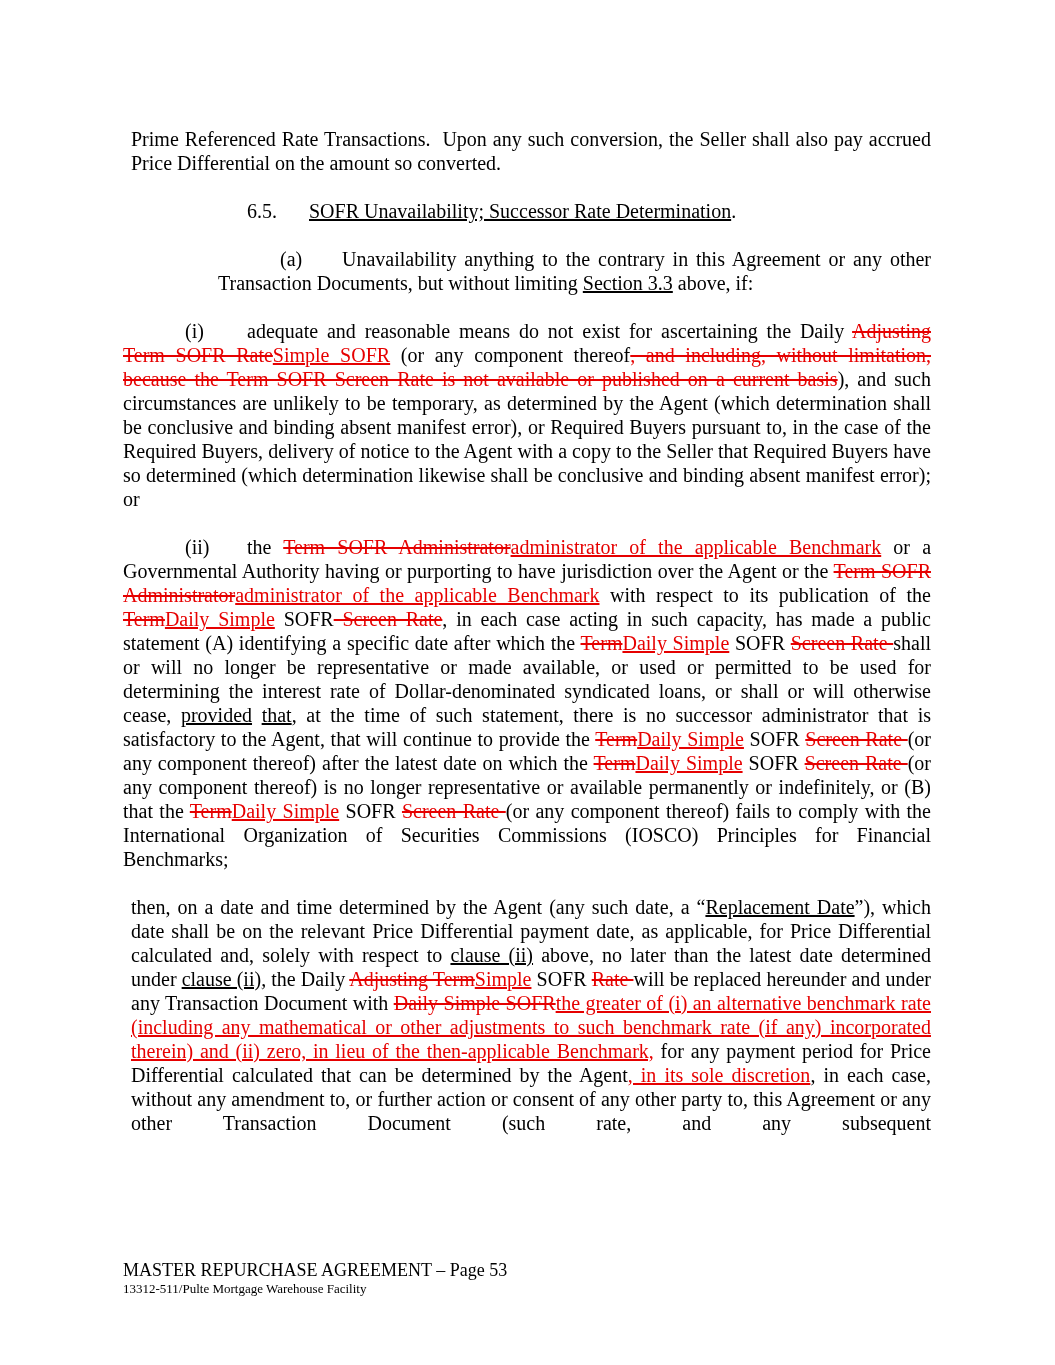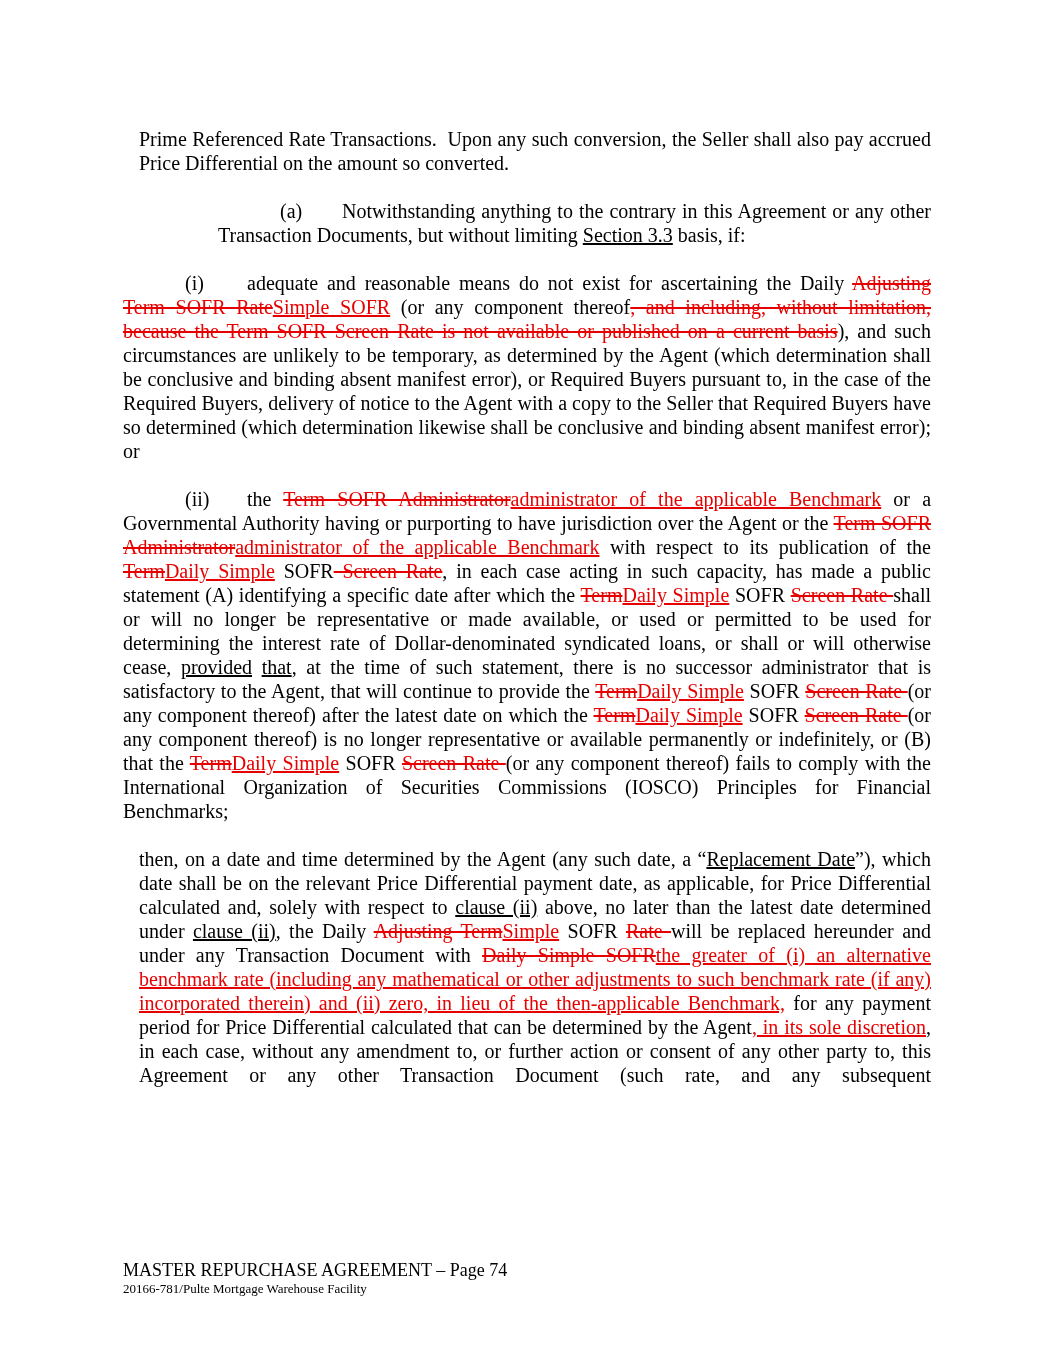--- a/index.html
+++ b/index.html
@@ -24,7 +24,7 @@
     text-align: justify;
   }
   .para { margin: 0 0 24px 0; }
-  .p-body { margin-left: 16px; }
+  .p-body { margin-left: 8px; }
   .p-heading { text-indent: 124px; }
   .p-sub1 { margin-left: 95px; text-indent: 62px; }
   .p-sub2 { text-indent: 62px; }

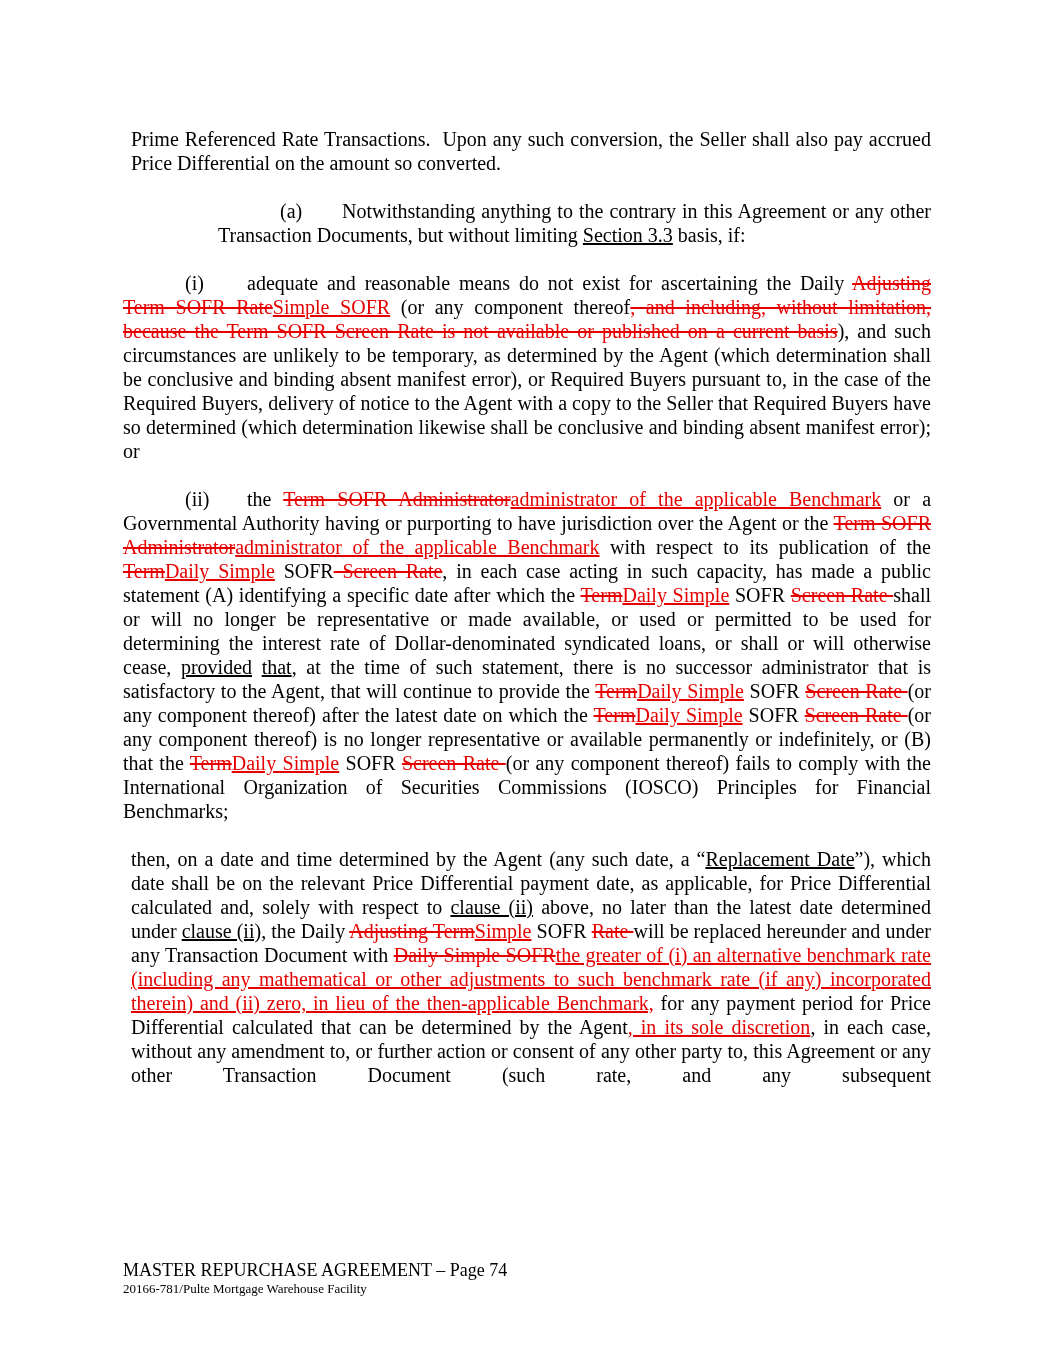--- a/index.html
+++ b/index.html
@@ -50,6 +50,7 @@
 <div class="sheet">
   <div class="doc">
       <div class="para p-body"><span class="run-n">Prime Referenced Rate Transactions.&nbsp; Upon any such conversion, the Seller shall also pay accrued Price Differential on the amount so converted.</span></div>
+      <div class="para p-heading"><span class="pnum">6.5.</span><span class="run-u">SOFR Unavailability; Successor Rate Determination</span><span class="run-n">.</span></div>
       <div class="para p-sub1"><span class="pnum">(a)</span><span class="run-n">Notwithstanding anything to the contrary in this Agreement or any other Transaction Documents, but without limiting </span><span class="run-u">Section 3.3</span><span class="run-n"> basis, if:</span></div>
       <div class="para p-sub2"><span class="pnum">(i)</span><span class="run-n">adequate and reasonable means do not exist for ascertaining the Daily </span><span class="run-del">Adjusting Term SOFR Rate</span><span class="run-ins">Simple SOFR</span><span class="run-n"> (or any component thereof</span><span class="run-del">, and including, without limitation, because the Term SOFR Screen Rate is not available or published on a current basis</span><span class="run-n">), and such circumstances are unlikely to be temporary, as determined by the Agent (which determination shall be conclusive and binding absent manifest error), or Required Buyers pursuant to, in the case of the Required Buyers, delivery of notice to the Agent with a copy to the Seller that Required Buyers have so determined (which determination likewise shall be conclusive and binding absent manifest error); or</span></div>
       <div class="para p-sub2"><span class="pnum">(ii)</span><span class="run-n">the </span><span class="run-del">Term SOFR Administrator</span><span class="run-ins">administrator of the applicable Benchmark</span><span class="run-n"> or a Governmental Authority having or purporting to have jurisdiction over the Agent or the </span><span class="run-del">Term SOFR Administrator</span><span class="run-ins">administrator of the applicable Benchmark</span><span class="run-n"> with respect to its publication of the </span><span class="run-del">Term</span><span class="run-ins">Daily Simple</span><span class="run-n"> SOFR</span><span class="run-del"> Screen Rate</span><span class="run-n">, in each case acting in such capacity, has made a public statement (A) identifying a specific date after which the </span><span class="run-del">Term</span><span class="run-ins">Daily Simple</span><span class="run-n"> SOFR </span><span class="run-del">Screen Rate </span><span class="run-n">shall or will no longer be representative or made available, or used or permitted to be used for determining the interest rate of Dollar-denominated syndicated loans, or shall or will otherwise cease, </span><span class="run-u">provided</span><span class="run-n"> </span><span class="run-u">that</span><span class="run-n">, at the time of such statement, there is no successor administrator that is satisfactory to the Agent, that will continue to provide the </span><span class="run-del">Term</span><span class="run-ins">Daily Simple</span><span class="run-n"> SOFR </span><span class="run-del">Screen Rate </span><span class="run-n">(or any component thereof) after the latest date on which the </span><span class="run-del">Term</span><span class="run-ins">Daily Simple</span><span class="run-n"> SOFR </span><span class="run-del">Screen Rate </span><span class="run-n">(or any component thereof) is no longer representative or available permanently or indefinitely, or (B) that the </span><span class="run-del">Term</span><span class="run-ins">Daily Simple</span><span class="run-n"> SOFR </span><span class="run-del">Screen Rate </span><span class="run-n">(or any component thereof) fails to comply with the International Organization of Securities Commissions (IOSCO) Principles for Financial Benchmarks;</span></div>

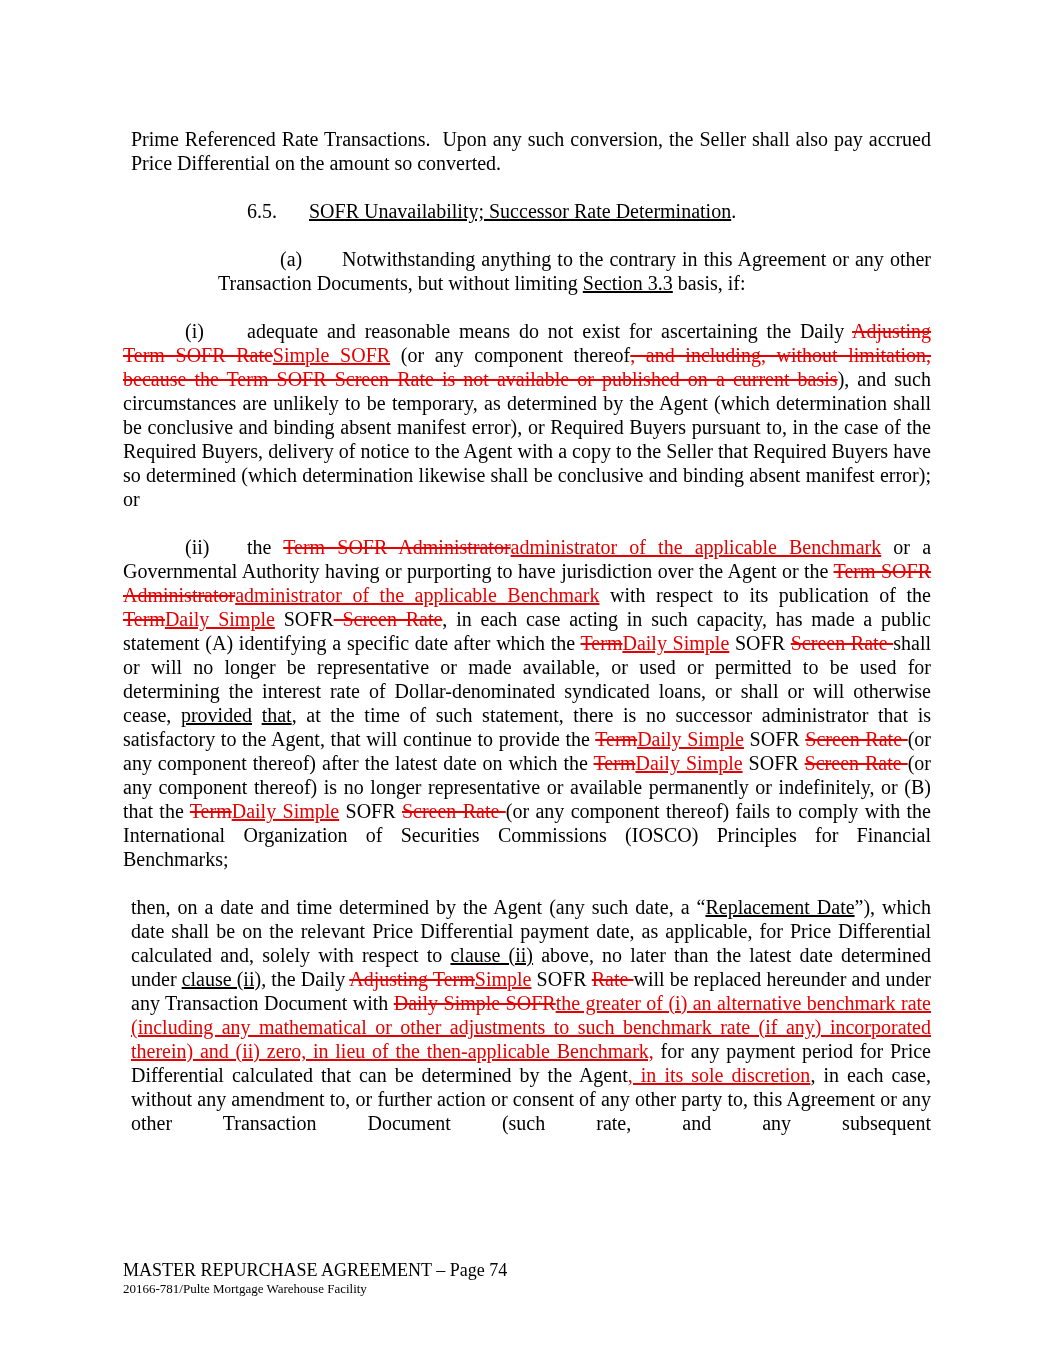--- a/index.html
+++ b/index.html
@@ -51,7 +51,7 @@
   <div class="doc">
       <div class="para p-body"><span class="run-n">Prime Referenced Rate Transactions.&nbsp; Upon any such conversion, the Seller shall also pay accrued Price Differential on the amount so converted.</span></div>
       <div class="para p-heading"><span class="pnum">6.5.</span><span class="run-u">SOFR Unavailability; Successor Rate Determination</span><span class="run-n">.</span></div>
-      <div class="para p-sub1"><span class="pnum">(a)</span><span class="run-n">Notwithstanding anything to the contrary in this Agreement or any other Transaction Documents, but without limiting </span><span class="run-u">Section 3.3</span><span class="run-n"> basis, if:</span></div>
+      <div class="para p-sub1"><span class="pnum">(a)</span><span class="run-n">Unavailability anything to the contrary in this Agreement or any other Transaction Documents, but without limiting </span><span class="run-u">Section 3.3</span><span class="run-n"> basis, if:</span></div>
       <div class="para p-sub2"><span class="pnum">(i)</span><span class="run-n">adequate and reasonable means do not exist for ascertaining the Daily </span><span class="run-del">Adjusting Term SOFR Rate</span><span class="run-ins">Simple SOFR</span><span class="run-n"> (or any component thereof</span><span class="run-del">, and including, without limitation, because the Term SOFR Screen Rate is not available or published on a current basis</span><span class="run-n">), and such circumstances are unlikely to be temporary, as determined by the Agent (which determination shall be conclusive and binding absent manifest error), or Required Buyers pursuant to, in the case of the Required Buyers, delivery of notice to the Agent with a copy to the Seller that Required Buyers have so determined (which determination likewise shall be conclusive and binding absent manifest error); or</span></div>
       <div class="para p-sub2"><span class="pnum">(ii)</span><span class="run-n">the </span><span class="run-del">Term SOFR Administrator</span><span class="run-ins">administrator of the applicable Benchmark</span><span class="run-n"> or a Governmental Authority having or purporting to have jurisdiction over the Agent or the </span><span class="run-del">Term SOFR Administrator</span><span class="run-ins">administrator of the applicable Benchmark</span><span class="run-n"> with respect to its publication of the </span><span class="run-del">Term</span><span class="run-ins">Daily Simple</span><span class="run-n"> SOFR</span><span class="run-del"> Screen Rate</span><span class="run-n">, in each case acting in such capacity, has made a public statement (A) identifying a specific date after which the </span><span class="run-del">Term</span><span class="run-ins">Daily Simple</span><span class="run-n"> SOFR </span><span class="run-del">Screen Rate </span><span class="run-n">shall or will no longer be representative or made available, or used or permitted to be used for determining the interest rate of Dollar-denominated syndicated loans, or shall or will otherwise cease, </span><span class="run-u">provided</span><span class="run-n"> </span><span class="run-u">that</span><span class="run-n">, at the time of such statement, there is no successor administrator that is satisfactory to the Agent, that will continue to provide the </span><span class="run-del">Term</span><span class="run-ins">Daily Simple</span><span class="run-n"> SOFR </span><span class="run-del">Screen Rate </span><span class="run-n">(or any component thereof) after the latest date on which the </span><span class="run-del">Term</span><span class="run-ins">Daily Simple</span><span class="run-n"> SOFR </span><span class="run-del">Screen Rate </span><span class="run-n">(or any component thereof) is no longer representative or available permanently or indefinitely, or (B) that the </span><span class="run-del">Term</span><span class="run-ins">Daily Simple</span><span class="run-n"> SOFR </span><span class="run-del">Screen Rate </span><span class="run-n">(or any component thereof) fails to comply with the International Organization of Securities Commissions (IOSCO) Principles for Financial Benchmarks;</span></div>
       <div class="para p-body p-just-last"><span class="run-n">then, on a date and time determined by the Agent (any such date, a “</span><span class="run-u">Replacement Date</span><span class="run-n">”), which date shall be on the relevant Price Differential payment date, as applicable, for Price Differential calculated and, solely with respect to </span><span class="run-u">clause (ii)</span><span class="run-n"> above, no later than the latest date determined under </span><span class="run-u">clause (ii)</span><span class="run-n">, the Daily </span><span class="run-del">Adjusting Term</span><span class="run-ins">Simple</span><span class="run-n"> SOFR </span><span class="run-del">Rate </span><span class="run-n">will be replaced hereunder and under any Transaction Document with </span><span class="run-del">Daily Simple SOFR</span><span class="run-ins">the greater of (i) an alternative benchmark rate (including any mathematical or other adjustments to such benchmark rate (if any) incorporated therein) and (ii) zero, in lieu of the then-applicable Benchmark,</span><span class="run-n"> for any payment period for Price Differential calculated that can be determined by the Agent</span><span class="run-ins">, in its sole discretion</span><span class="run-n">, in each case, without any amendment to, or further action or consent of any other party to, this Agreement or any other Transaction Document (such rate, and any subsequent</span></div>

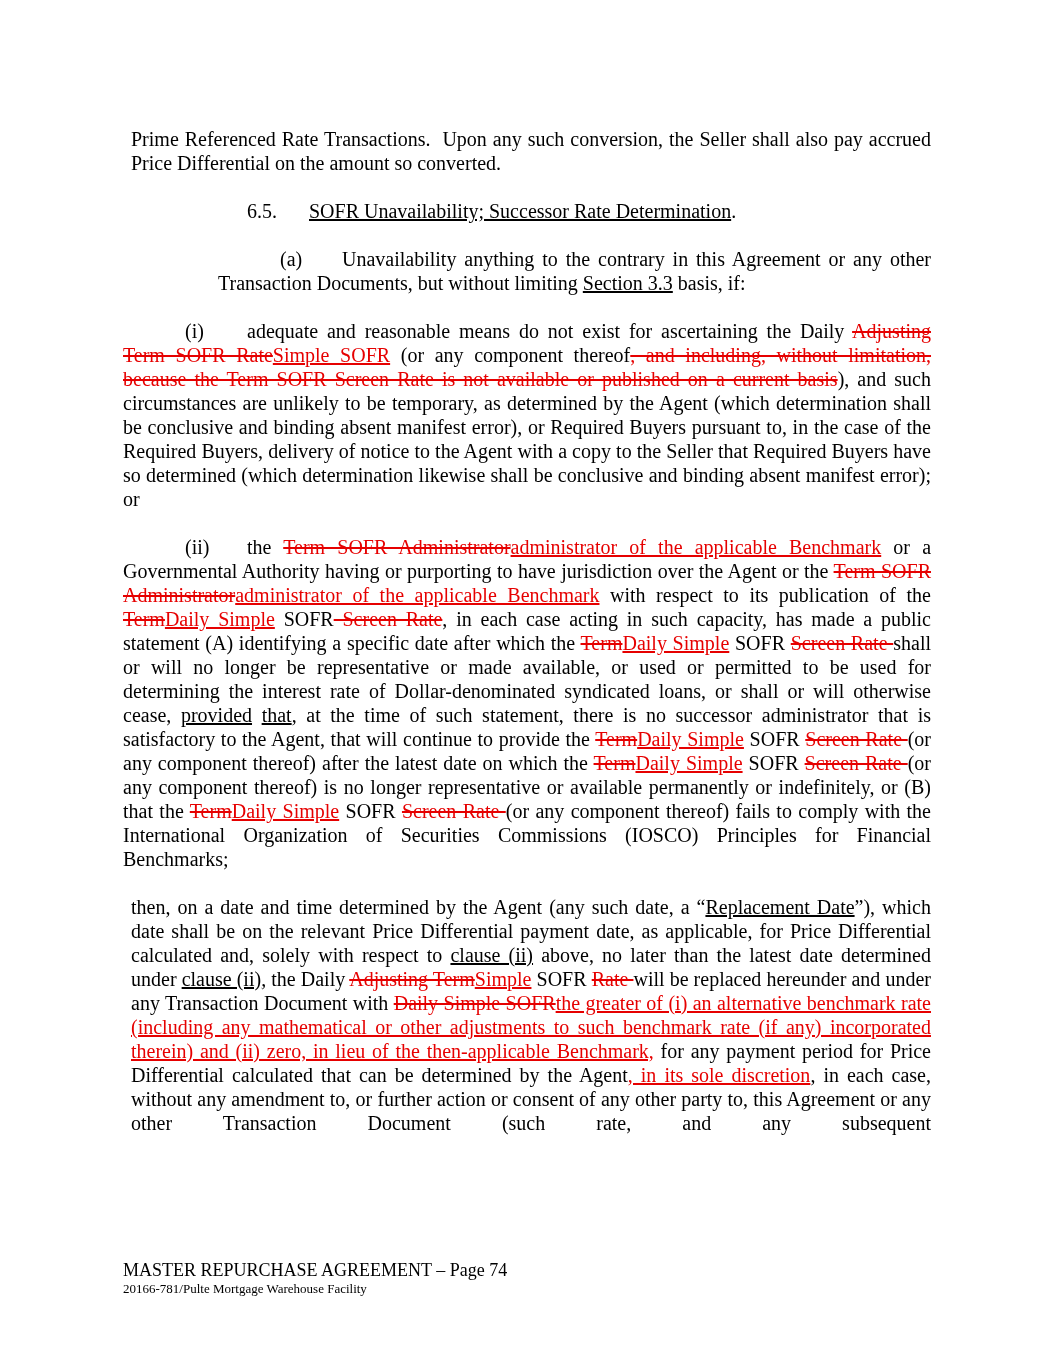--- a/index.html
+++ b/index.html
@@ -51,7 +51,7 @@
   <div class="doc">
       <div class="para p-body"><span class="run-n">Prime Referenced Rate Transactions.&nbsp; Upon any such conversion, the Seller shall also pay accrued Price Differential on the amount so converted.</span></div>
       <div class="para p-heading"><span class="pnum">6.5.</span><span class="run-u">SOFR Unavailability; Successor Rate Determination</span><span class="run-n">.</span></div>
-      <div class="para p-sub1"><span class="pnum">(a)</span><span class="run-n">Unavailability anything to the contrary in this Agreement or any other Transaction Documents, but without limiting </span><span class="run-u">Section 3.3</span><span class="run-n"> basis, if:</span></div>
+      <div class="para p-sub1"><span class="pnum">(a)</span><span class="run-n">Unavailability anything to the contrary in this Agreement or any other Transaction Documents, but without limiting </span><span class="run-u">Section 3.3</span><span class="run-n"> above, if:</span></div>
       <div class="para p-sub2"><span class="pnum">(i)</span><span class="run-n">adequate and reasonable means do not exist for ascertaining the Daily </span><span class="run-del">Adjusting Term SOFR Rate</span><span class="run-ins">Simple SOFR</span><span class="run-n"> (or any component thereof</span><span class="run-del">, and including, without limitation, because the Term SOFR Screen Rate is not available or published on a current basis</span><span class="run-n">), and such circumstances are unlikely to be temporary, as determined by the Agent (which determination shall be conclusive and binding absent manifest error), or Required Buyers pursuant to, in the case of the Required Buyers, delivery of notice to the Agent with a copy to the Seller that Required Buyers have so determined (which determination likewise shall be conclusive and binding absent manifest error); or</span></div>
       <div class="para p-sub2"><span class="pnum">(ii)</span><span class="run-n">the </span><span class="run-del">Term SOFR Administrator</span><span class="run-ins">administrator of the applicable Benchmark</span><span class="run-n"> or a Governmental Authority having or purporting to have jurisdiction over the Agent or the </span><span class="run-del">Term SOFR Administrator</span><span class="run-ins">administrator of the applicable Benchmark</span><span class="run-n"> with respect to its publication of the </span><span class="run-del">Term</span><span class="run-ins">Daily Simple</span><span class="run-n"> SOFR</span><span class="run-del"> Screen Rate</span><span class="run-n">, in each case acting in such capacity, has made a public statement (A) identifying a specific date after which the </span><span class="run-del">Term</span><span class="run-ins">Daily Simple</span><span class="run-n"> SOFR </span><span class="run-del">Screen Rate </span><span class="run-n">shall or will no longer be representative or made available, or used or permitted to be used for determining the interest rate of Dollar-denominated syndicated loans, or shall or will otherwise cease, </span><span class="run-u">provided</span><span class="run-n"> </span><span class="run-u">that</span><span class="run-n">, at the time of such statement, there is no successor administrator that is satisfactory to the Agent, that will continue to provide the </span><span class="run-del">Term</span><span class="run-ins">Daily Simple</span><span class="run-n"> SOFR </span><span class="run-del">Screen Rate </span><span class="run-n">(or any component thereof) after the latest date on which the </span><span class="run-del">Term</span><span class="run-ins">Daily Simple</span><span class="run-n"> SOFR </span><span class="run-del">Screen Rate </span><span class="run-n">(or any component thereof) is no longer representative or available permanently or indefinitely, or (B) that the </span><span class="run-del">Term</span><span class="run-ins">Daily Simple</span><span class="run-n"> SOFR </span><span class="run-del">Screen Rate </span><span class="run-n">(or any component thereof) fails to comply with the International Organization of Securities Commissions (IOSCO) Principles for Financial Benchmarks;</span></div>
       <div class="para p-body p-just-last"><span class="run-n">then, on a date and time determined by the Agent (any such date, a “</span><span class="run-u">Replacement Date</span><span class="run-n">”), which date shall be on the relevant Price Differential payment date, as applicable, for Price Differential calculated and, solely with respect to </span><span class="run-u">clause (ii)</span><span class="run-n"> above, no later than the latest date determined under </span><span class="run-u">clause (ii)</span><span class="run-n">, the Daily </span><span class="run-del">Adjusting Term</span><span class="run-ins">Simple</span><span class="run-n"> SOFR </span><span class="run-del">Rate </span><span class="run-n">will be replaced hereunder and under any Transaction Document with </span><span class="run-del">Daily Simple SOFR</span><span class="run-ins">the greater of (i) an alternative benchmark rate (including any mathematical or other adjustments to such benchmark rate (if any) incorporated therein) and (ii) zero, in lieu of the then-applicable Benchmark,</span><span class="run-n"> for any payment period for Price Differential calculated that can be determined by the Agent</span><span class="run-ins">, in its sole discretion</span><span class="run-n">, in each case, without any amendment to, or further action or consent of any other party to, this Agreement or any other Transaction Document (such rate, and any subsequent</span></div>

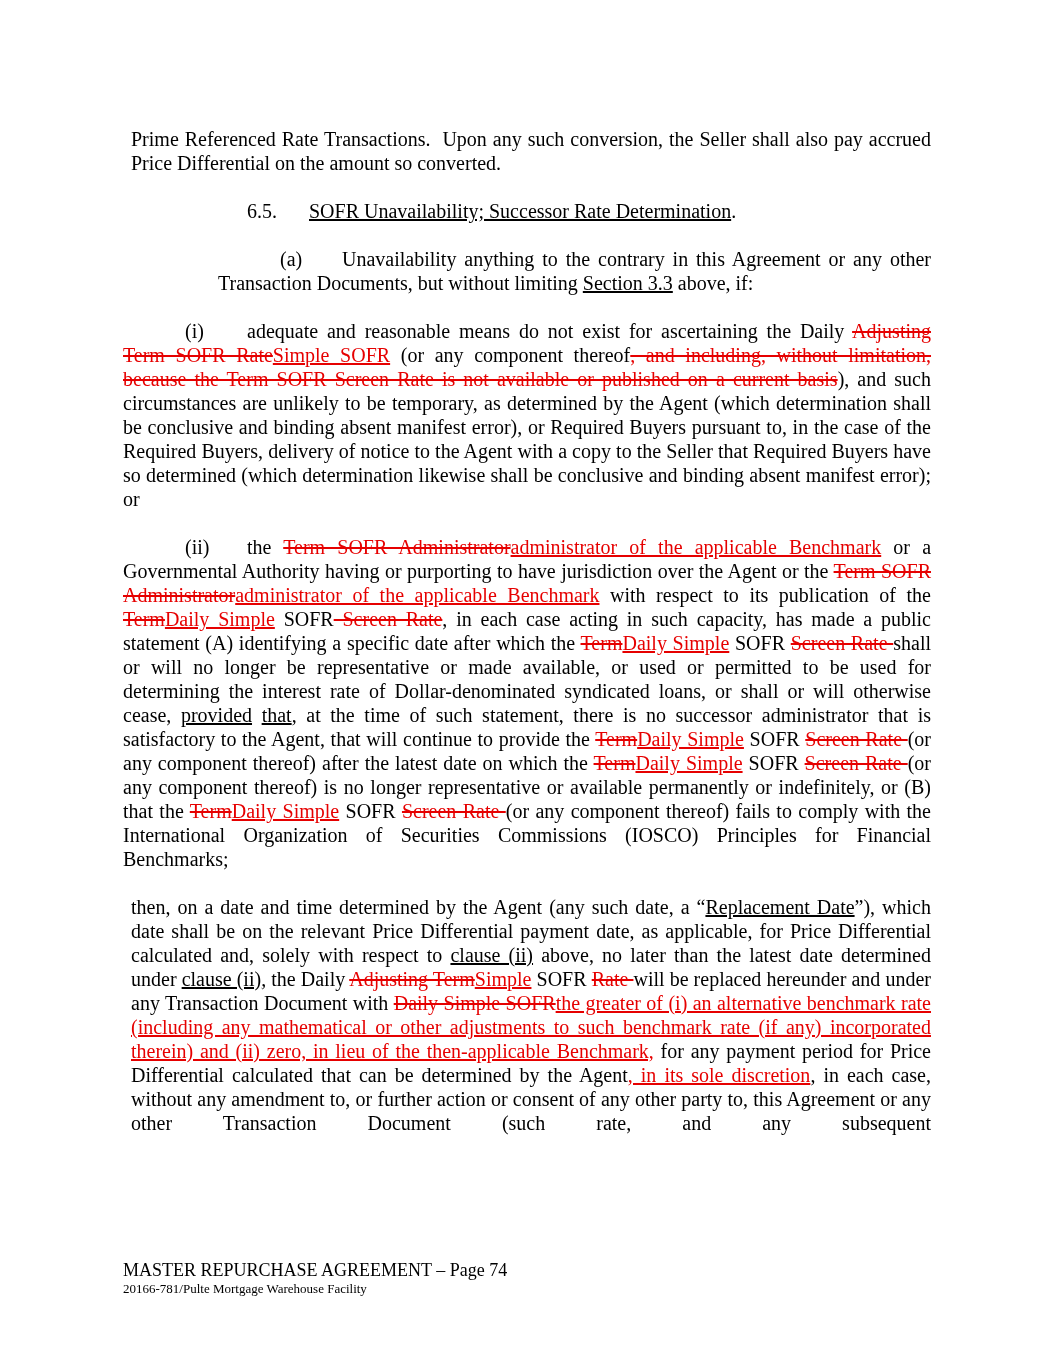--- a/index.html
+++ b/index.html
@@ -57,7 +57,7 @@
       <div class="para p-body p-just-last"><span class="run-n">then, on a date and time determined by the Agent (any such date, a “</span><span class="run-u">Replacement Date</span><span class="run-n">”), which date shall be on the relevant Price Differential payment date, as applicable, for Price Differential calculated and, solely with respect to </span><span class="run-u">clause (ii)</span><span class="run-n"> above, no later than the latest date determined under </span><span class="run-u">clause (ii)</span><span class="run-n">, the Daily </span><span class="run-del">Adjusting Term</span><span class="run-ins">Simple</span><span class="run-n"> SOFR </span><span class="run-del">Rate </span><span class="run-n">will be replaced hereunder and under any Transaction Document with </span><span class="run-del">Daily Simple SOFR</span><span class="run-ins">the greater of (i) an alternative benchmark rate (including any mathematical or other adjustments to such benchmark rate (if any) incorporated therein) and (ii) zero, in lieu of the then-applicable Benchmark,</span><span class="run-n"> for any payment period for Price Differential calculated that can be determined by the Agent</span><span class="run-ins">, in its sole discretion</span><span class="run-n">, in each case, without any amendment to, or further action or consent of any other party to, this Agreement or any other Transaction Document (such rate, and any subsequent</span></div>
     </div>
   <div class="footer">
-    <div class="footer-line1">MASTER REPURCHASE AGREEMENT – Page 74</div>
+    <div class="footer-line1">MASTER REPURCHASE AGREEMENT – Page 53</div>
     <div class="footer-line2">20166-781/Pulte Mortgage Warehouse Facility</div>
   </div>
 </div>

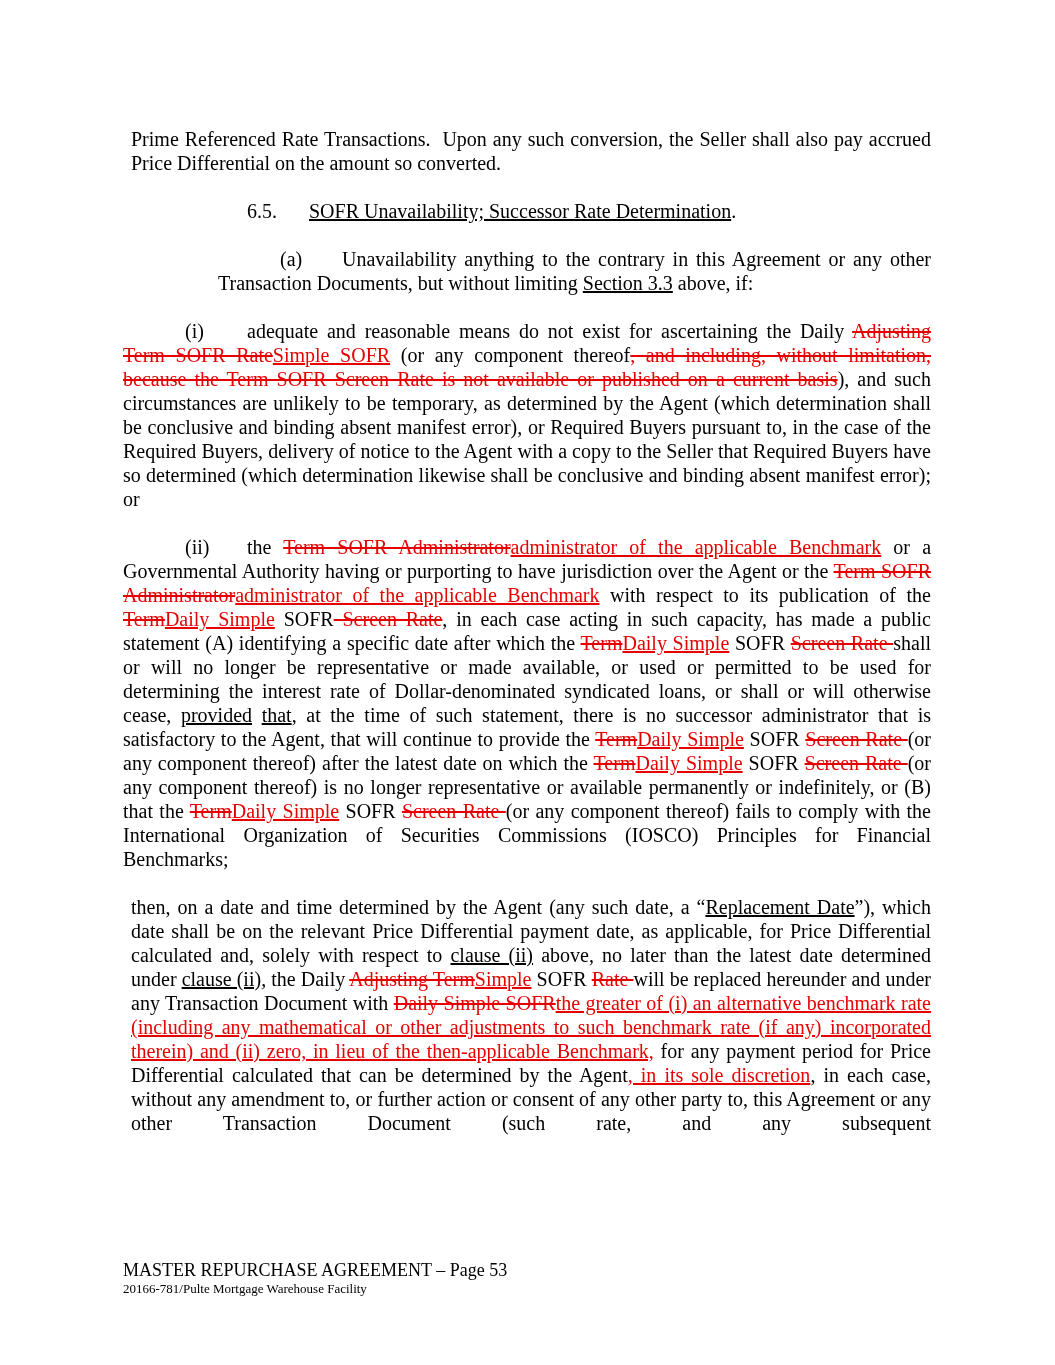--- a/index.html
+++ b/index.html
@@ -58,7 +58,7 @@
     </div>
   <div class="footer">
     <div class="footer-line1">MASTER REPURCHASE AGREEMENT – Page 53</div>
-    <div class="footer-line2">20166-781/Pulte Mortgage Warehouse Facility</div>
+    <div class="footer-line2">13312-511/Pulte Mortgage Warehouse Facility</div>
   </div>
 </div>
 

